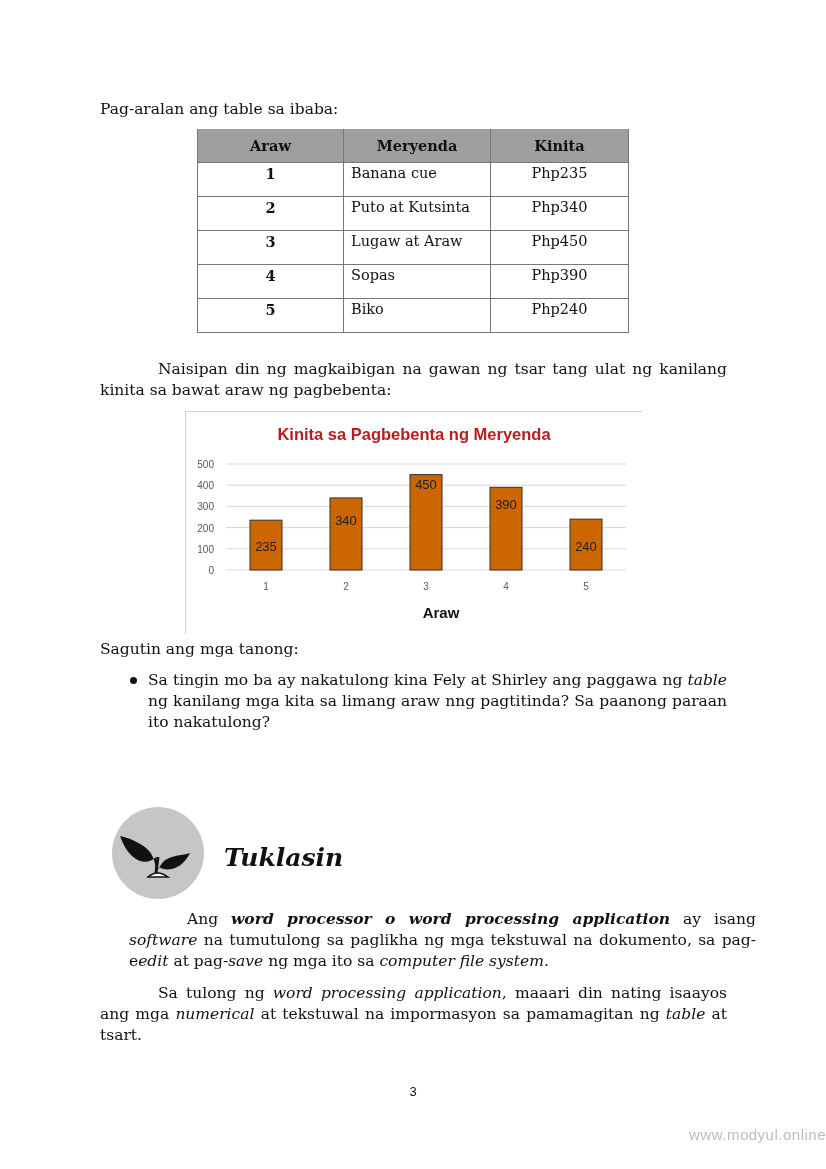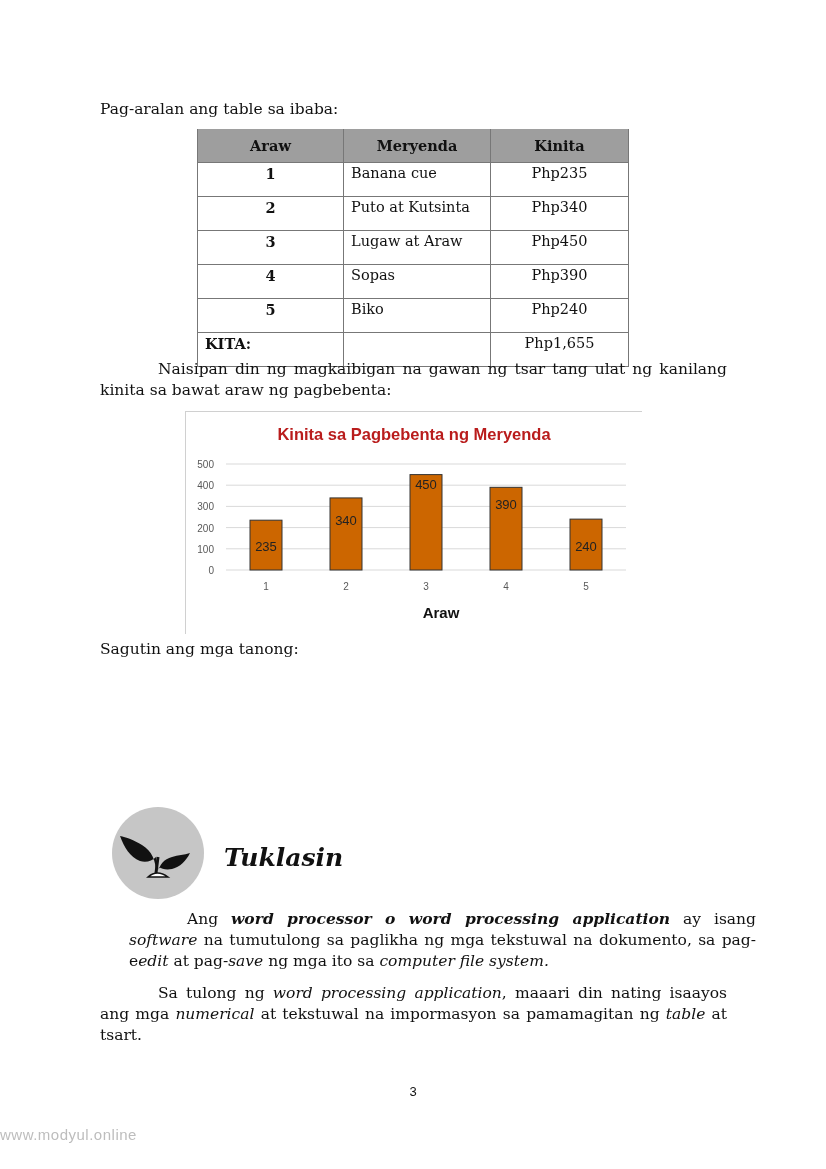--- a/index.html
+++ b/index.html
@@ -70,11 +70,6 @@
       <td class="l">Biko</td>
       <td class="c">Php240</td>
     </tr>
-    <tr>
-      <td class="b" style="padding-left:7px">KITA:</td>
-      <td></td>
-      <td class="c">Php1,655</td>
-    </tr>
   </tbody>
 </table>
 

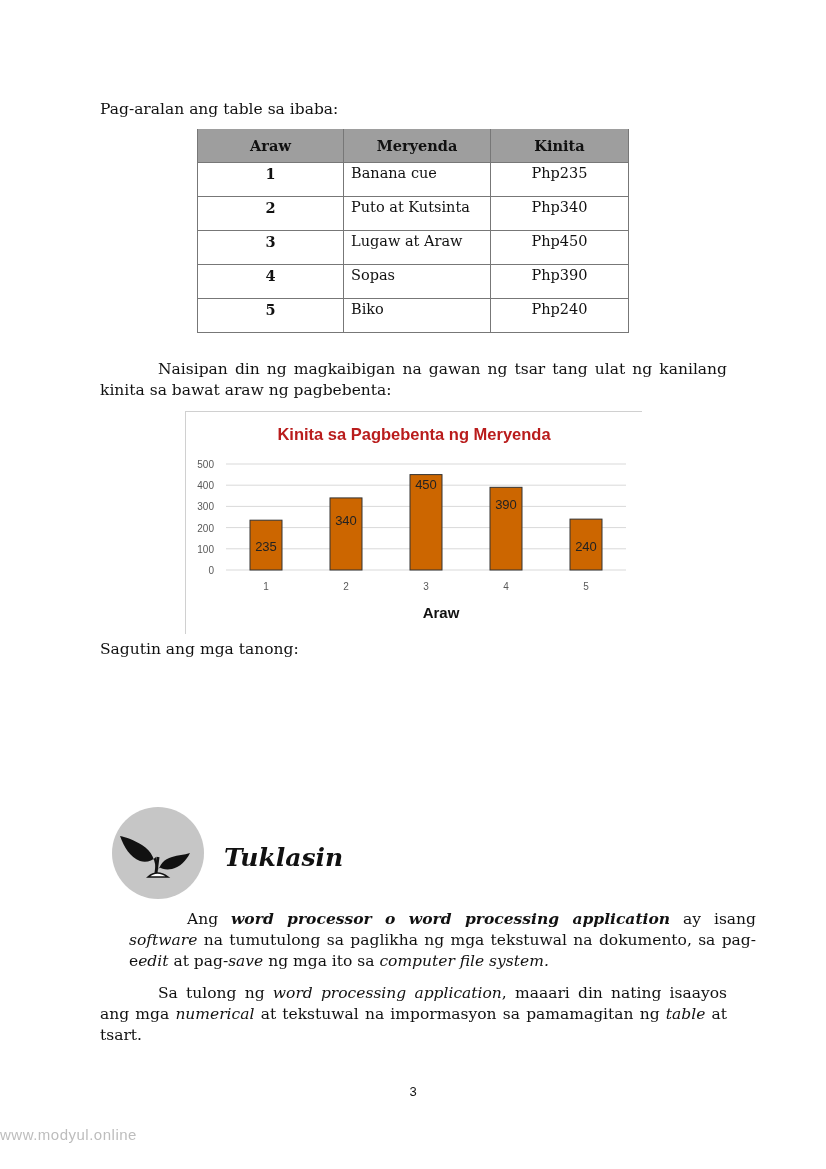--- a/index.html
+++ b/index.html
@@ -112,6 +112,10 @@
 <div class="abs para" style="left:100px; top:639px;">Sagutin ang mga tanong:</div>
 
 <div class="abs bullet-list para">
+  <div class="bullet-item">
+    <span class="bullet-dot"></span>
+    <span>Sa tingin mo ba ay nakatulong kina Fely at Shirley ang paggawa ng </span><em>table</em><span> ng kanilang mga kita sa limang araw nng pagtitinda? Sa paanong paraan ito nakatulong?</span>
+  </div>
 </div>
 
 <div class="abs icon-circle">

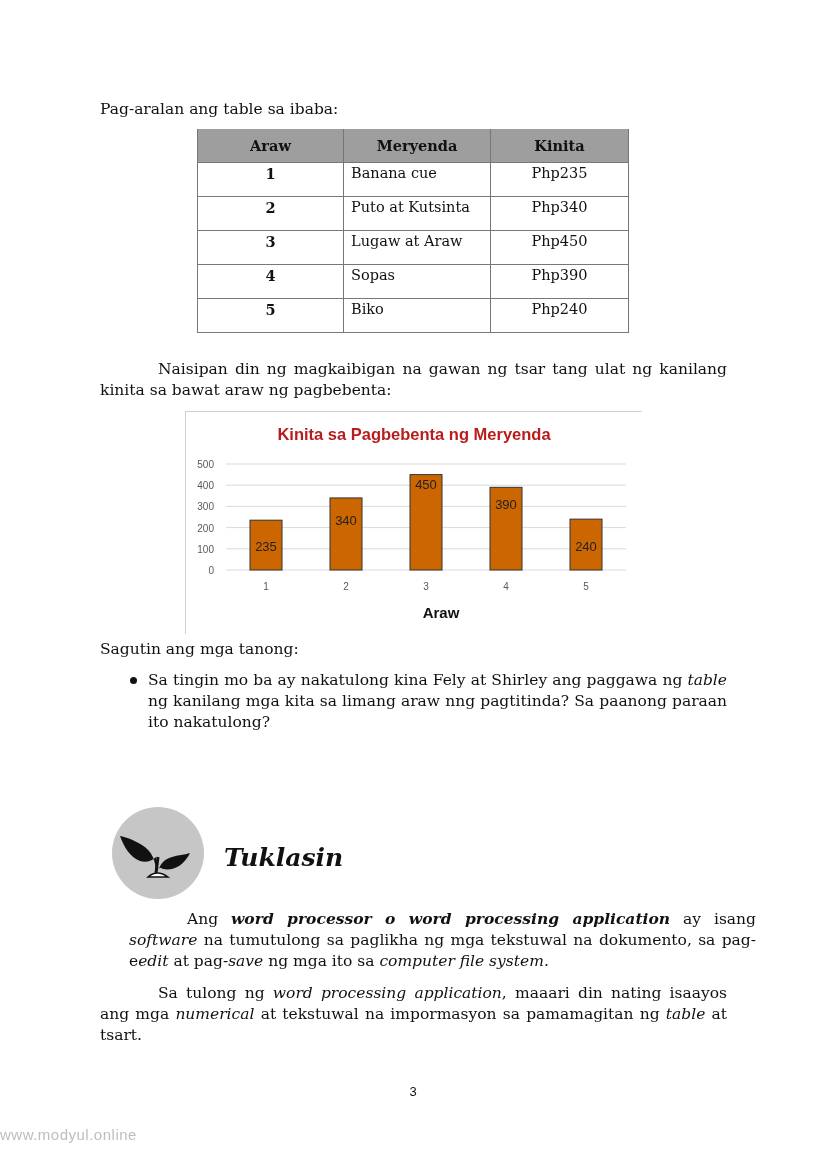--- a/index.html
+++ b/index.html
@@ -28,7 +28,7 @@
   .icon-circle { left: 112px; top: 807px; width: 92px; height: 92px; border-radius: 50%; background: #c6c6c6; }
   .tuklasin { left: 224px; top: 843px; font-size: 25px; font-weight: bold; font-style: italic; font-family: "DejaVu Serif", serif; }
   .page-num { left: 0; width: 826px; top: 1084px; text-align: center; font-family: "Liberation Sans", sans-serif; font-size: 13px; }
-  .watermark { left: 0; width: 826px; top: 1126px; text-align: left; font-family: "Liberation Sans", sans-serif; font-size: 15px; color: #bdbdbd; letter-spacing: 0.5px; }
+  .watermark { left: 0; width: 826px; top: 1126px; text-align: right; font-family: "Liberation Sans", sans-serif; font-size: 15px; color: #bdbdbd; letter-spacing: 0.5px; }
   .indent { display: inline-block; width: 58px; }
 </style>
 </head>

